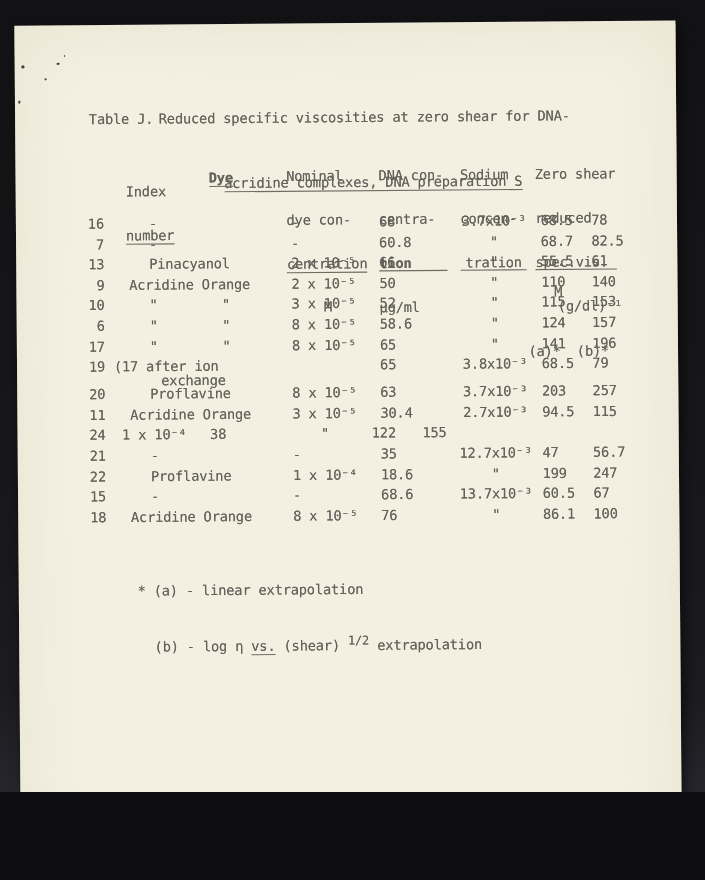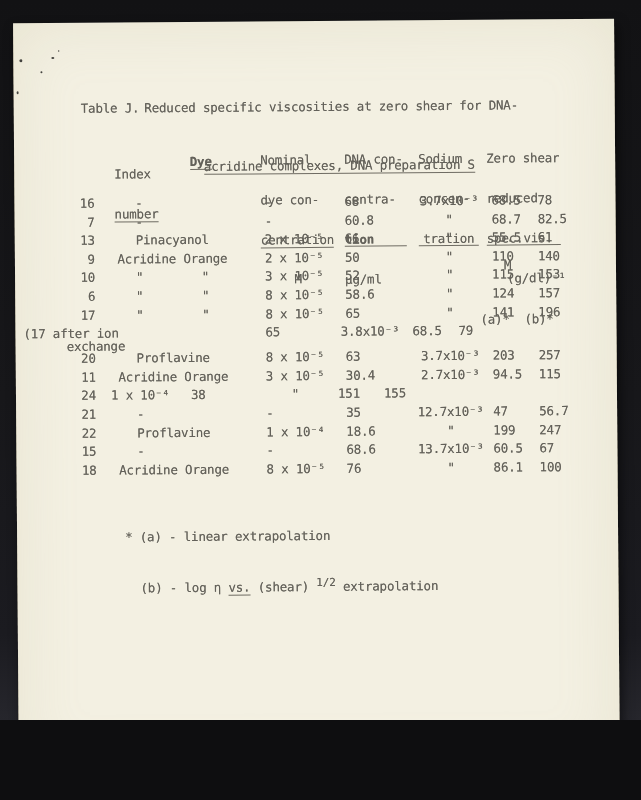--- a/index.html
+++ b/index.html
@@ -153,7 +153,7 @@
       </div>
 
       <div class="trow row-tall">
-        <span class="c-dye"><span>(17 after ion</span><div class="dye-line2">exchange</div></span><span class="c-nom"></span><span class="c-dna">65</span><span class="c-sod">3.8x10⁻³</span><span class="c-a">68.5</span><span class="c-b">79</span>
+        <span class="c-index">19</span><span class="c-dye"><span>(17 after ion</span><div class="dye-line2">exchange</div></span><span class="c-nom"></span><span class="c-dna">65</span><span class="c-sod">3.8x10⁻³</span><span class="c-a">68.5</span><span class="c-b">79</span>
       </div>
 
       <div class="trow">

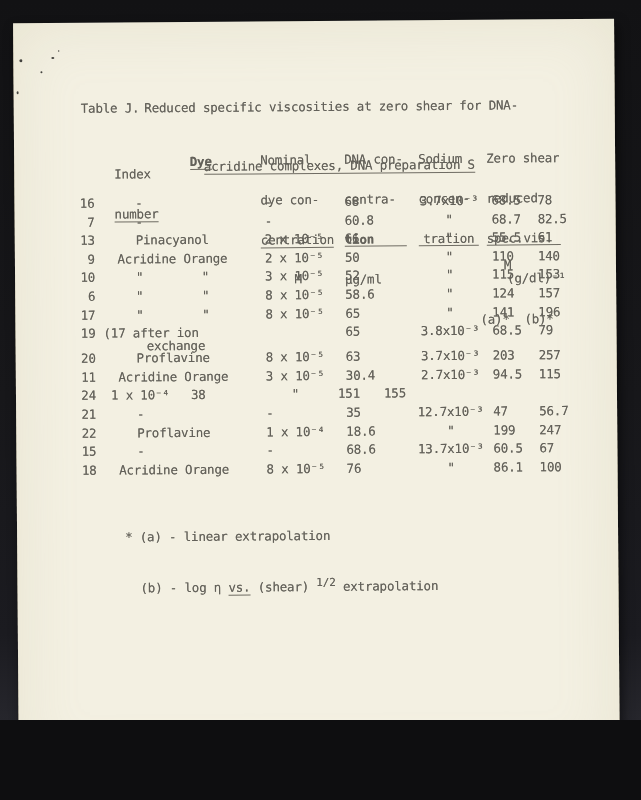--- a/index.html
+++ b/index.html
@@ -165,7 +165,7 @@
       </div>
 
       <div class="trow">
-        <span class="c-index">24</span><span class="c-nom">1 x 10⁻⁴</span><span class="c-dna">38</span><span class="c-sod">"</span><span class="c-a">151</span><span class="c-b">155</span>
+        <span class="c-index">24</span><span class="c-nom">1 x 10⁻⁴</span><span class="c-dna">38</span><span class="c-sod">"</span><span class="c-a">122</span><span class="c-b">155</span>
       </div>
 
       <div class="trow">

